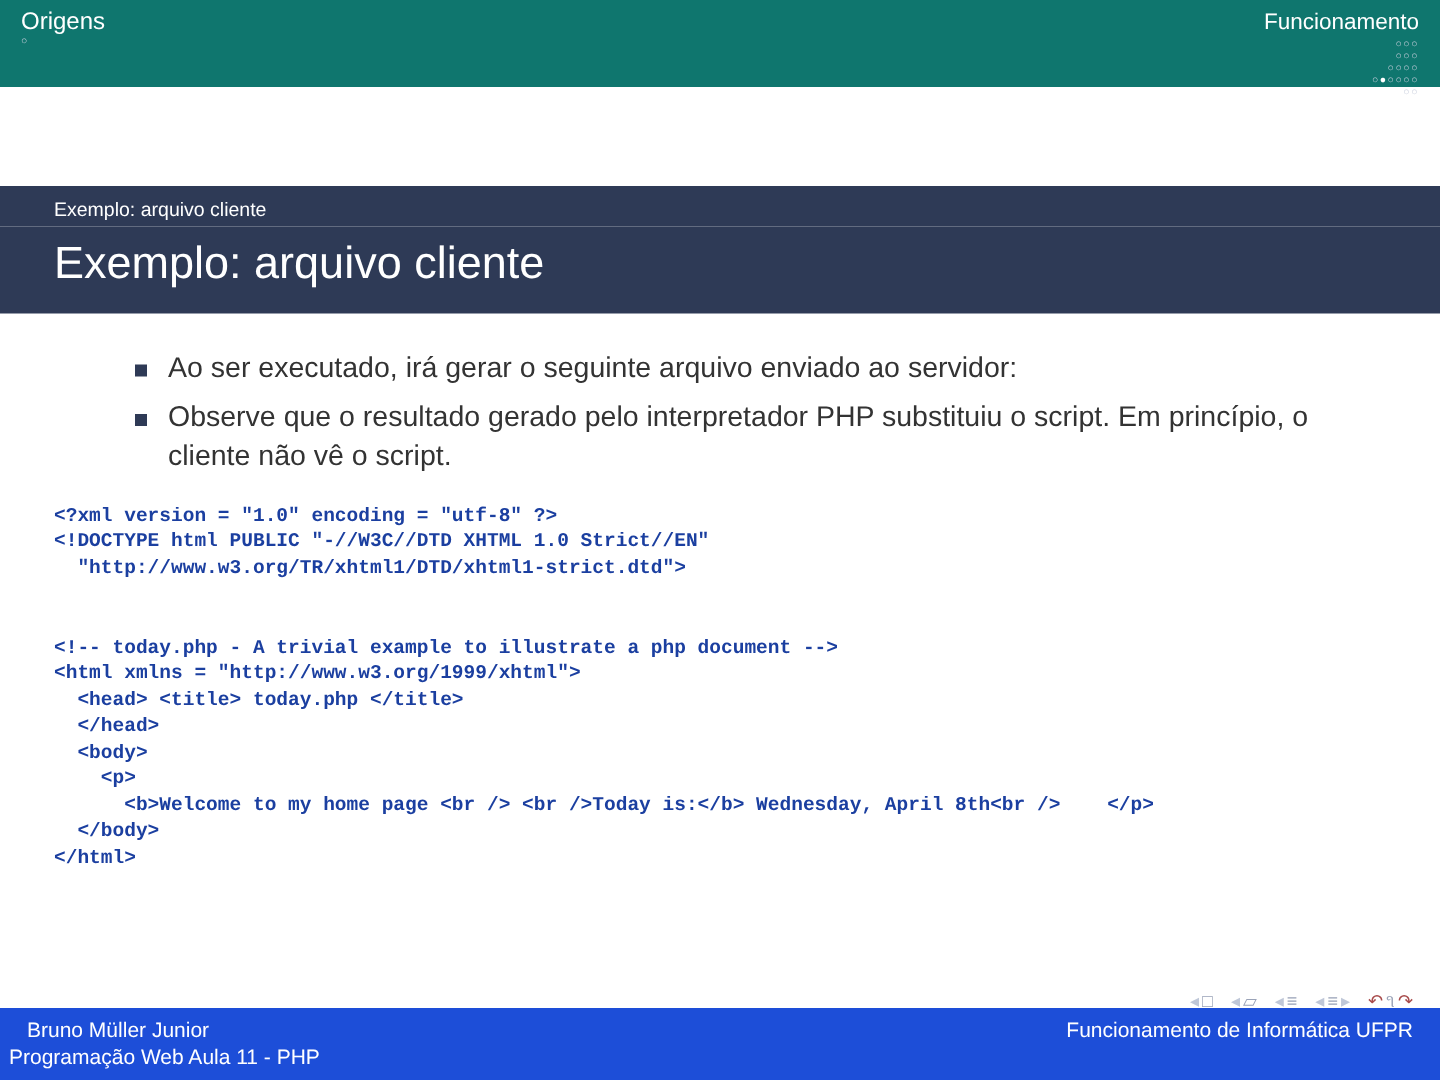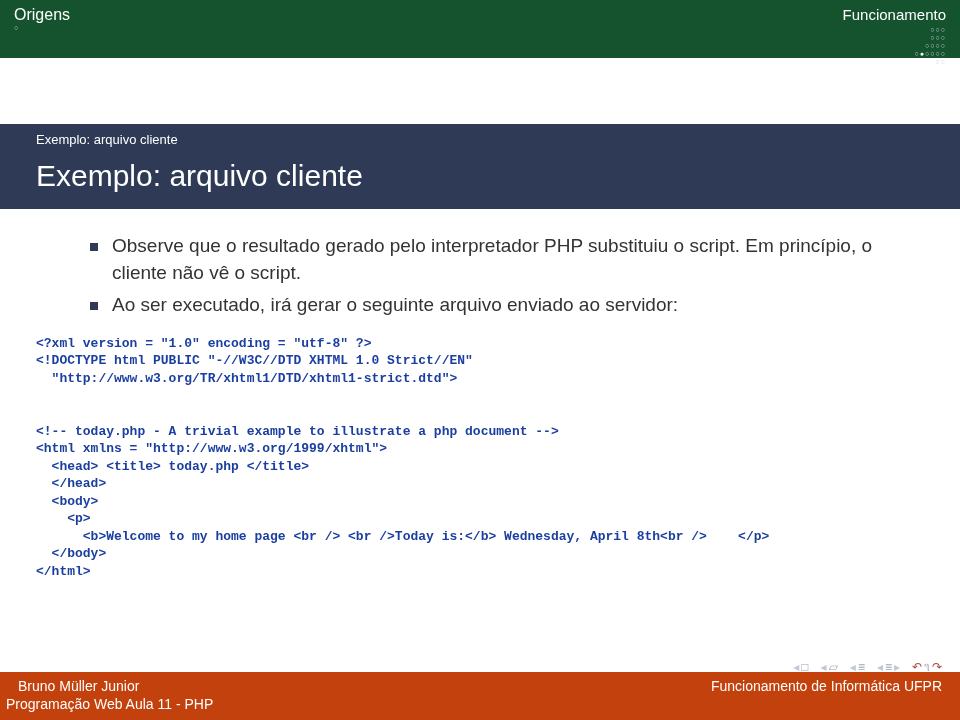--- a/index.html
+++ b/index.html
@@ -13,7 +13,7 @@
     color: #333;
   }
   .topbar {
-    background: #14532d;
+    background: #0f766e;
     color: #fff;
     height: 58px;
     display: flex;

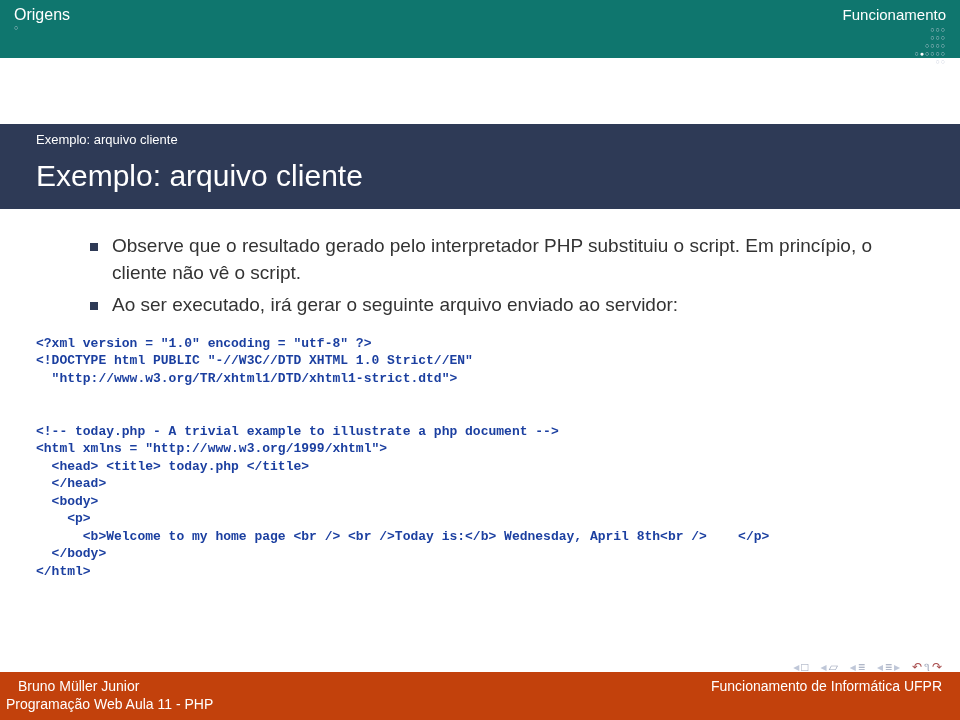--- a/index.html
+++ b/index.html
@@ -135,11 +135,11 @@
 <div class="content">
   <div class="bullet-line">
     <span class="sq"></span>
-    <span class="txt">Observe que o resultado gerado pelo interpretador PHP substituiu o script. Em princípio, o cliente não vê o script.</span>
+    <span class="txt">Ao ser executado, irá gerar o seguinte arquivo enviado ao servidor:</span>
   </div>
   <div class="bullet-line">
     <span class="sq"></span>
-    <span class="txt">Ao ser executado, irá gerar o seguinte arquivo enviado ao servidor:</span>
+    <span class="txt">Observe que o resultado gerado pelo interpretador PHP substituiu o script. Em princípio, o cliente não vê o script.</span>
   </div>
 </div>
 

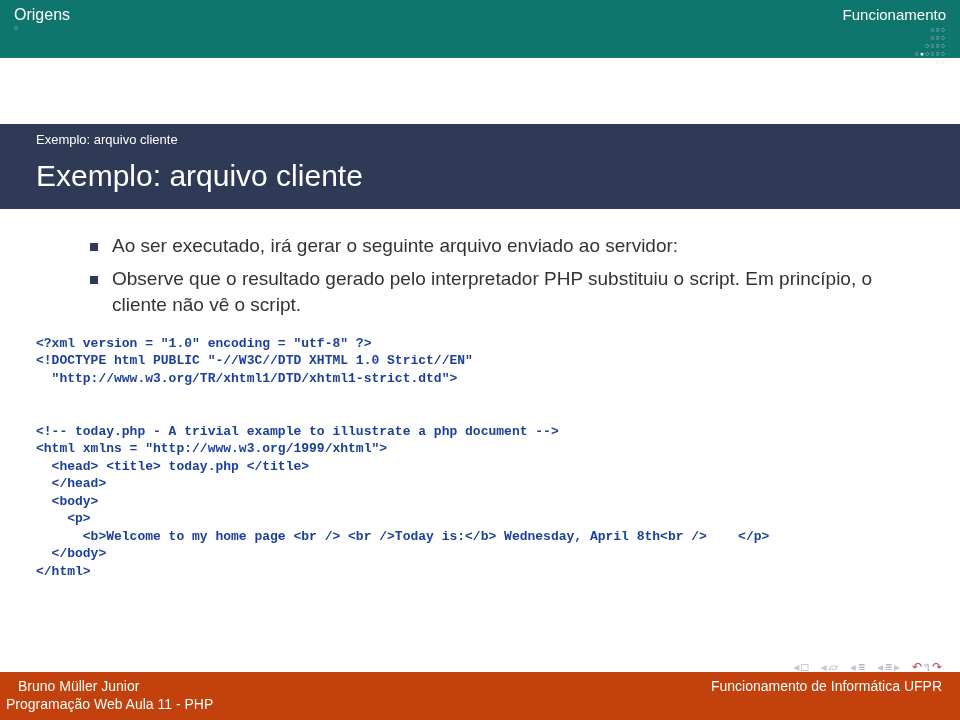--- a/index.html
+++ b/index.html
@@ -77,7 +77,7 @@
   .footbar {
     position: absolute;
     bottom: 0; left: 0; right: 0;
-    background: #c2410c;
+    background: #1d4ed8;
     color: #fff;
   }
   .navicons {

